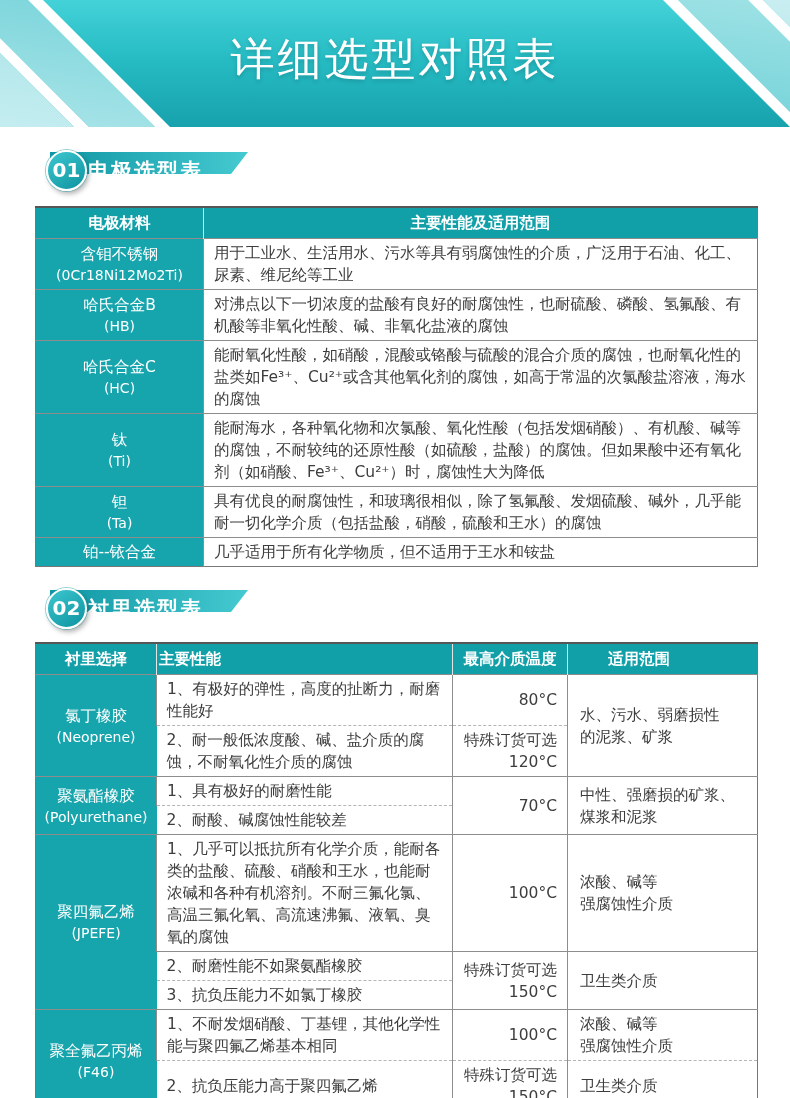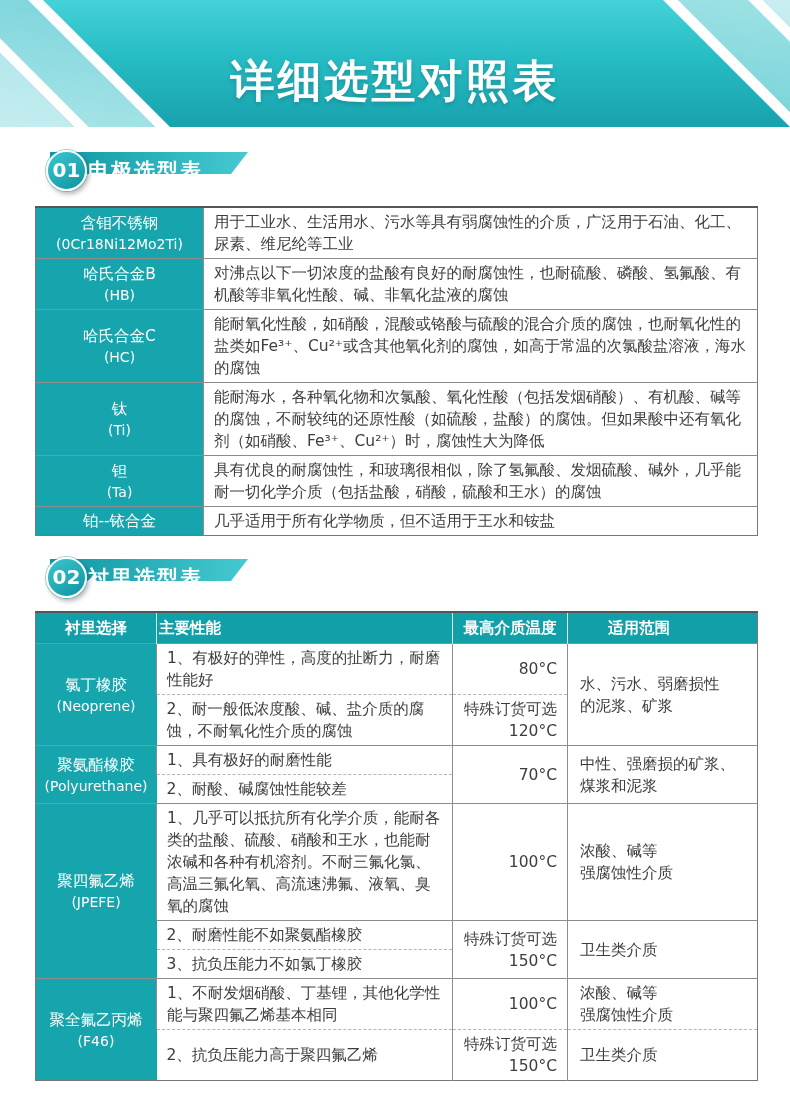--- a/index.html
+++ b/index.html
@@ -23,8 +23,8 @@
                 clip-path:polygon(678px 0,748px 0,790px 42px,790px 112px); }
   .s-r-white1 { background:#fff; clip-path:polygon(663px 0,678px 0,790px 112px,790px 127px); }
   .s-r-white2 { background:#fff; clip-path:polygon(748px 0,763px 0,790px 27px,790px 42px); }
-  .hero-title { position:absolute; left:0; right:0; top:52px; text-align:center;
-                color:#fff; font-size:44px; font-weight:bold; letter-spacing:3px;
+  .hero-title { position:absolute; left:0; right:0; top:30px; text-align:center;
+                color:#fff; font-size:44px; font-weight:normal; letter-spacing:3px;
                 text-shadow:0 2px 4px rgba(0,0,0,0.18); }
 
   

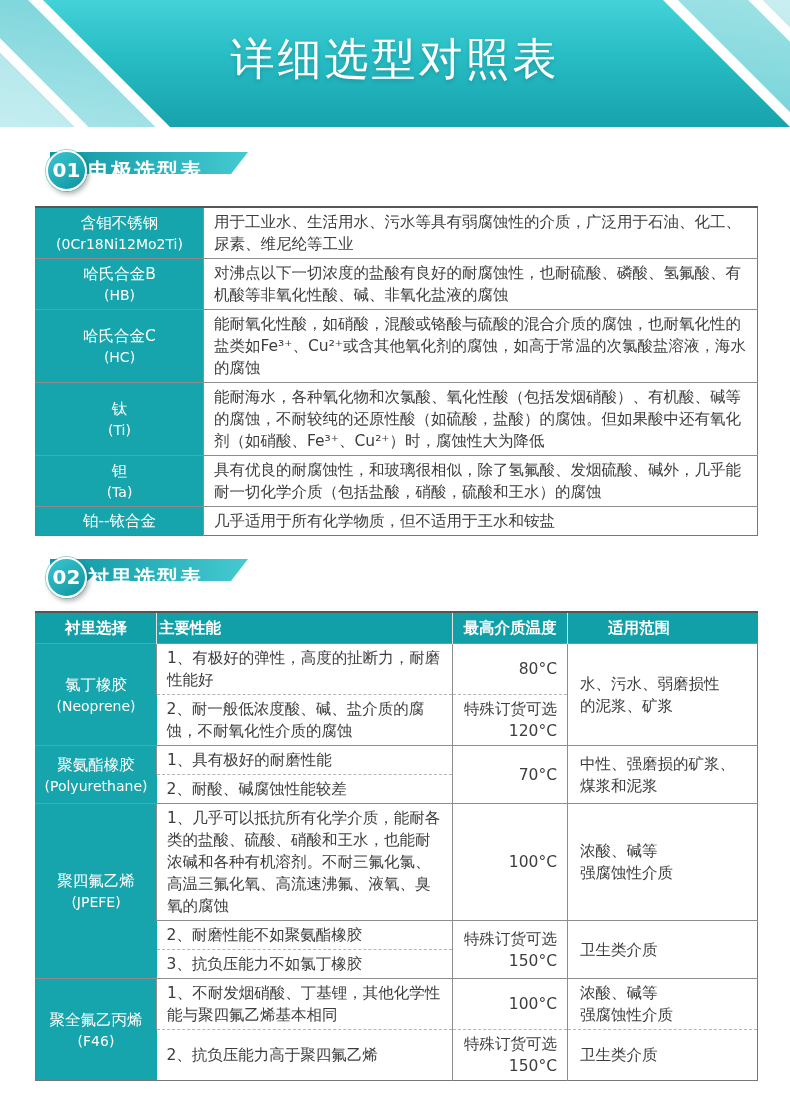--- a/index.html
+++ b/index.html
@@ -94,6 +94,10 @@
         <col style="width:554px">
       </colgroup>
     <tbody>
+        <tr>
+      <th class="th-center">电极材料</th>
+      <th class="th-center">主要性能及适用范围</th>
+    </tr>
     <tr>
       <td class="mat"><span class="mat-name">含钼不锈钢</span><span class="mat-code">(0Cr18Ni12Mo2Ti)</span></td>
       <td class="desc">用于工业水、生活用水、污水等具有弱腐蚀性的介质，广泛用于石油、化工、尿素、维尼纶等工业</td>

